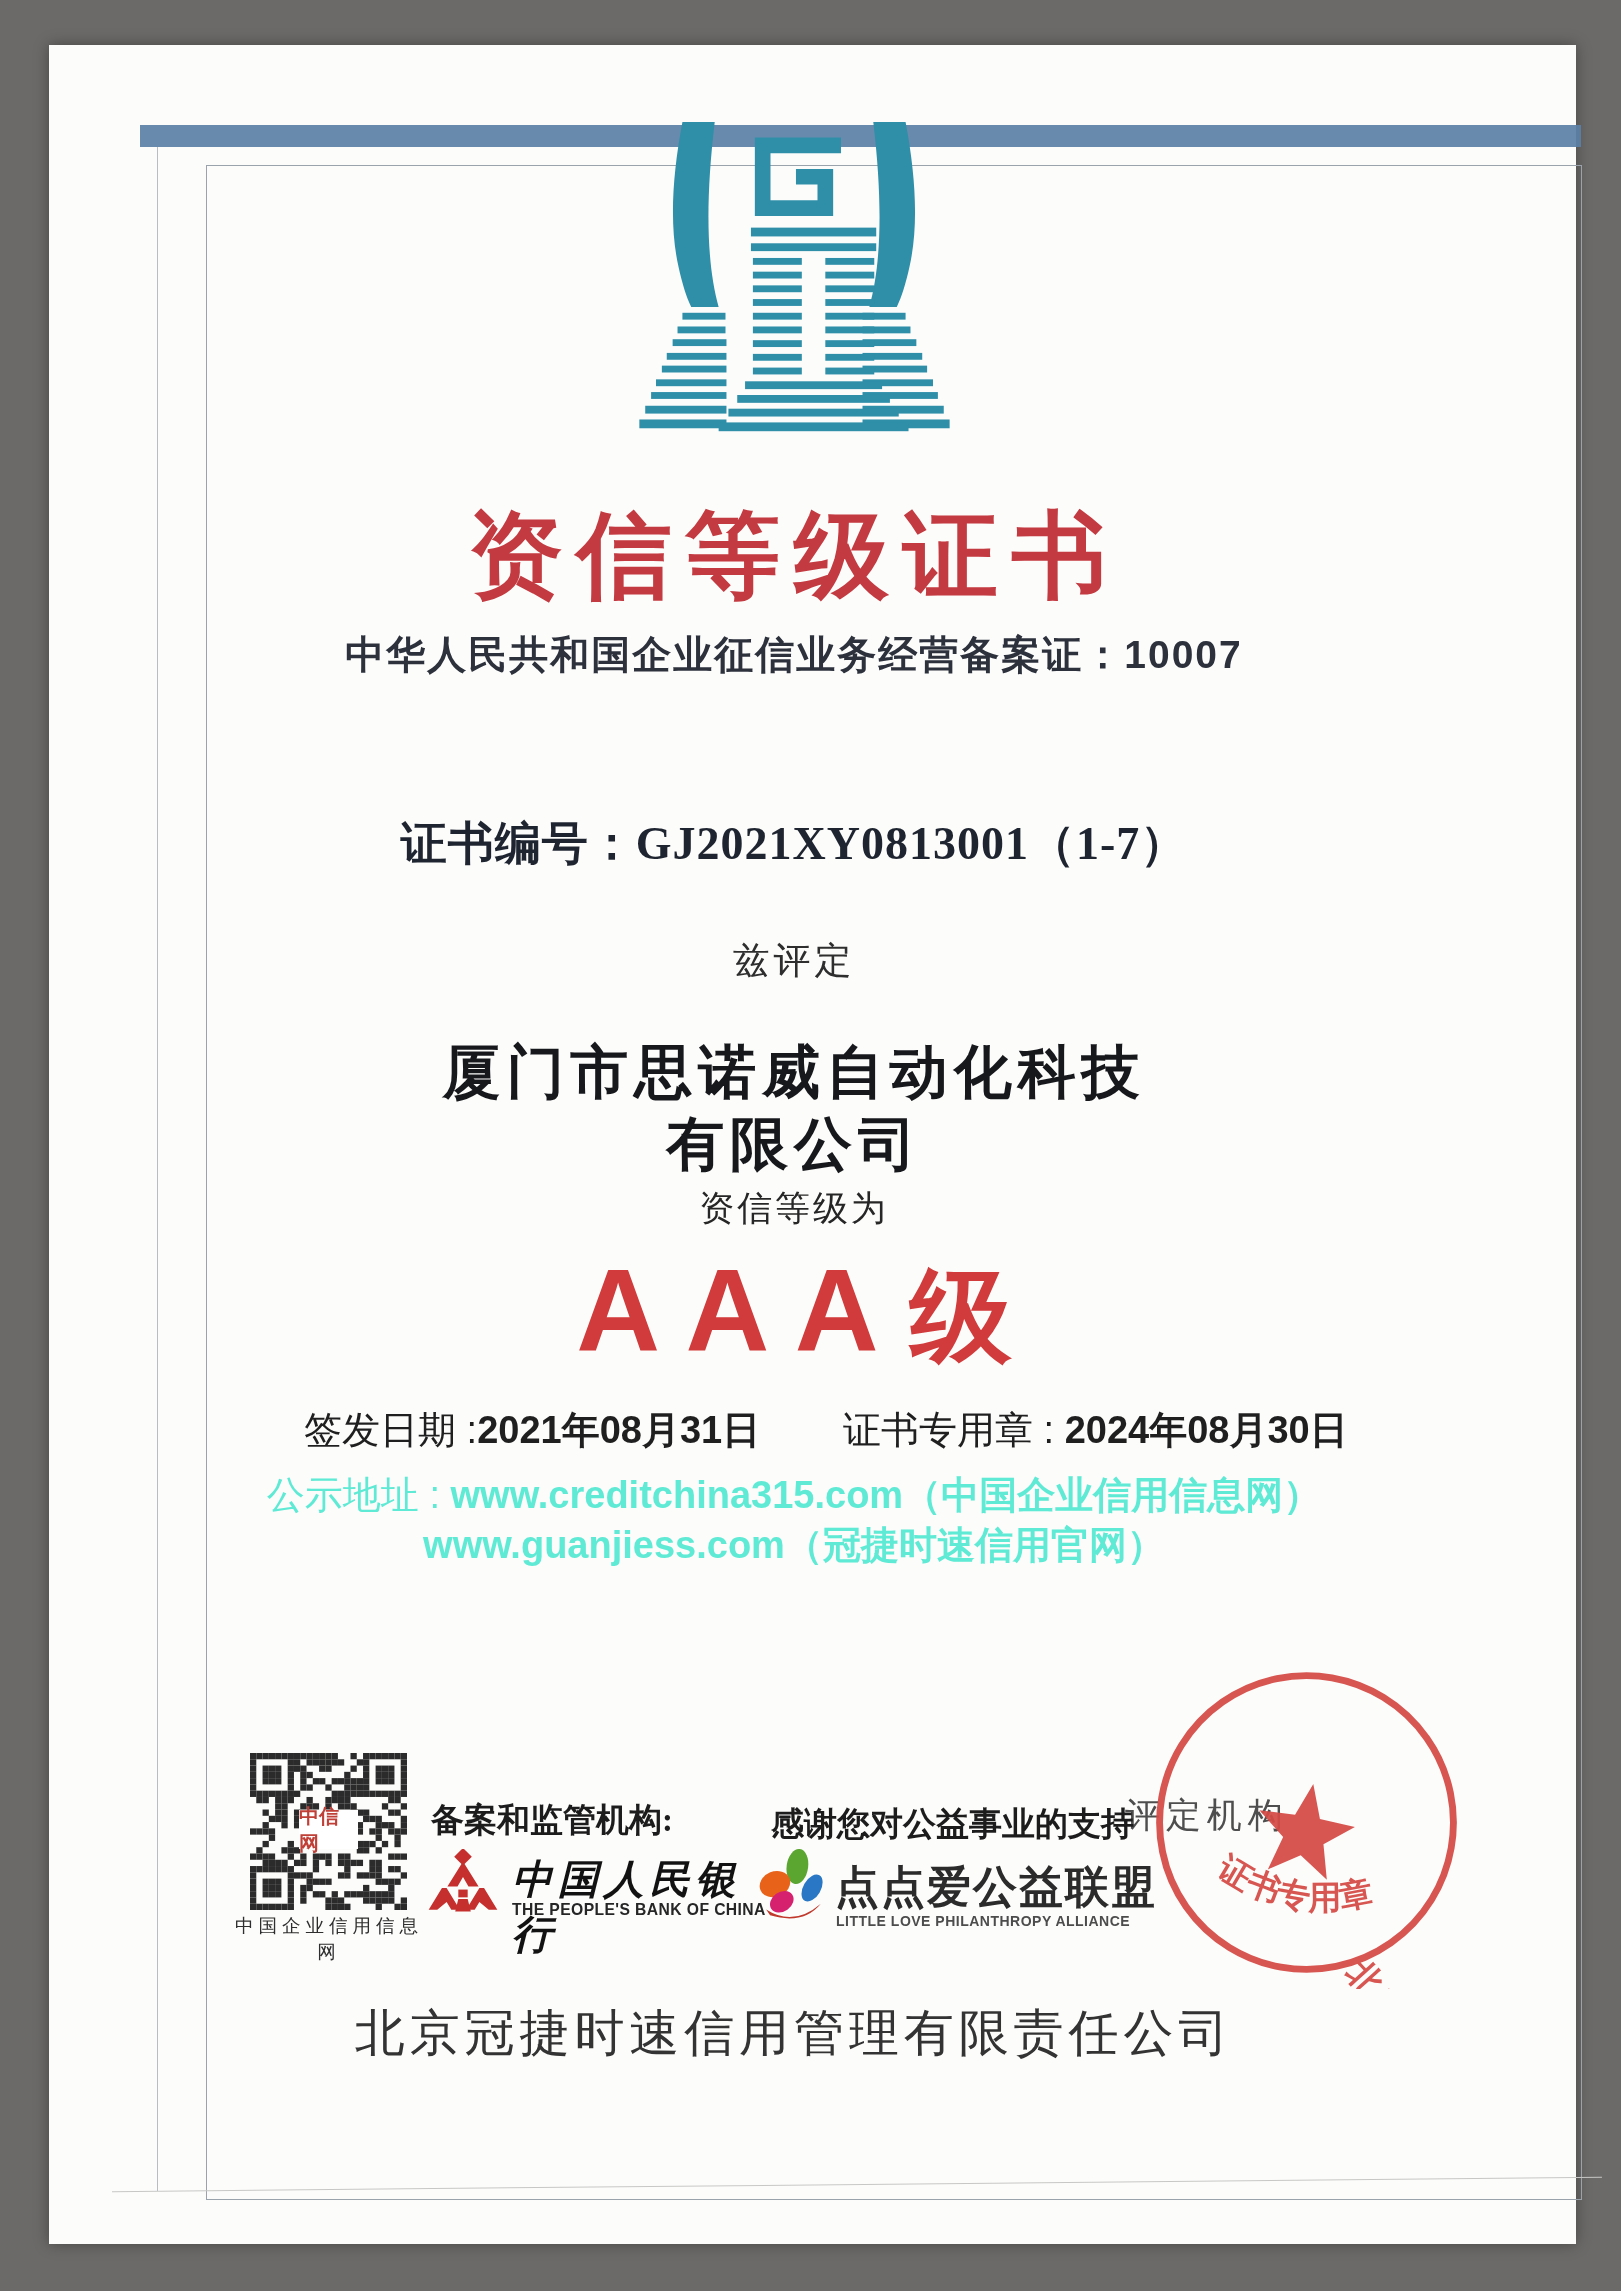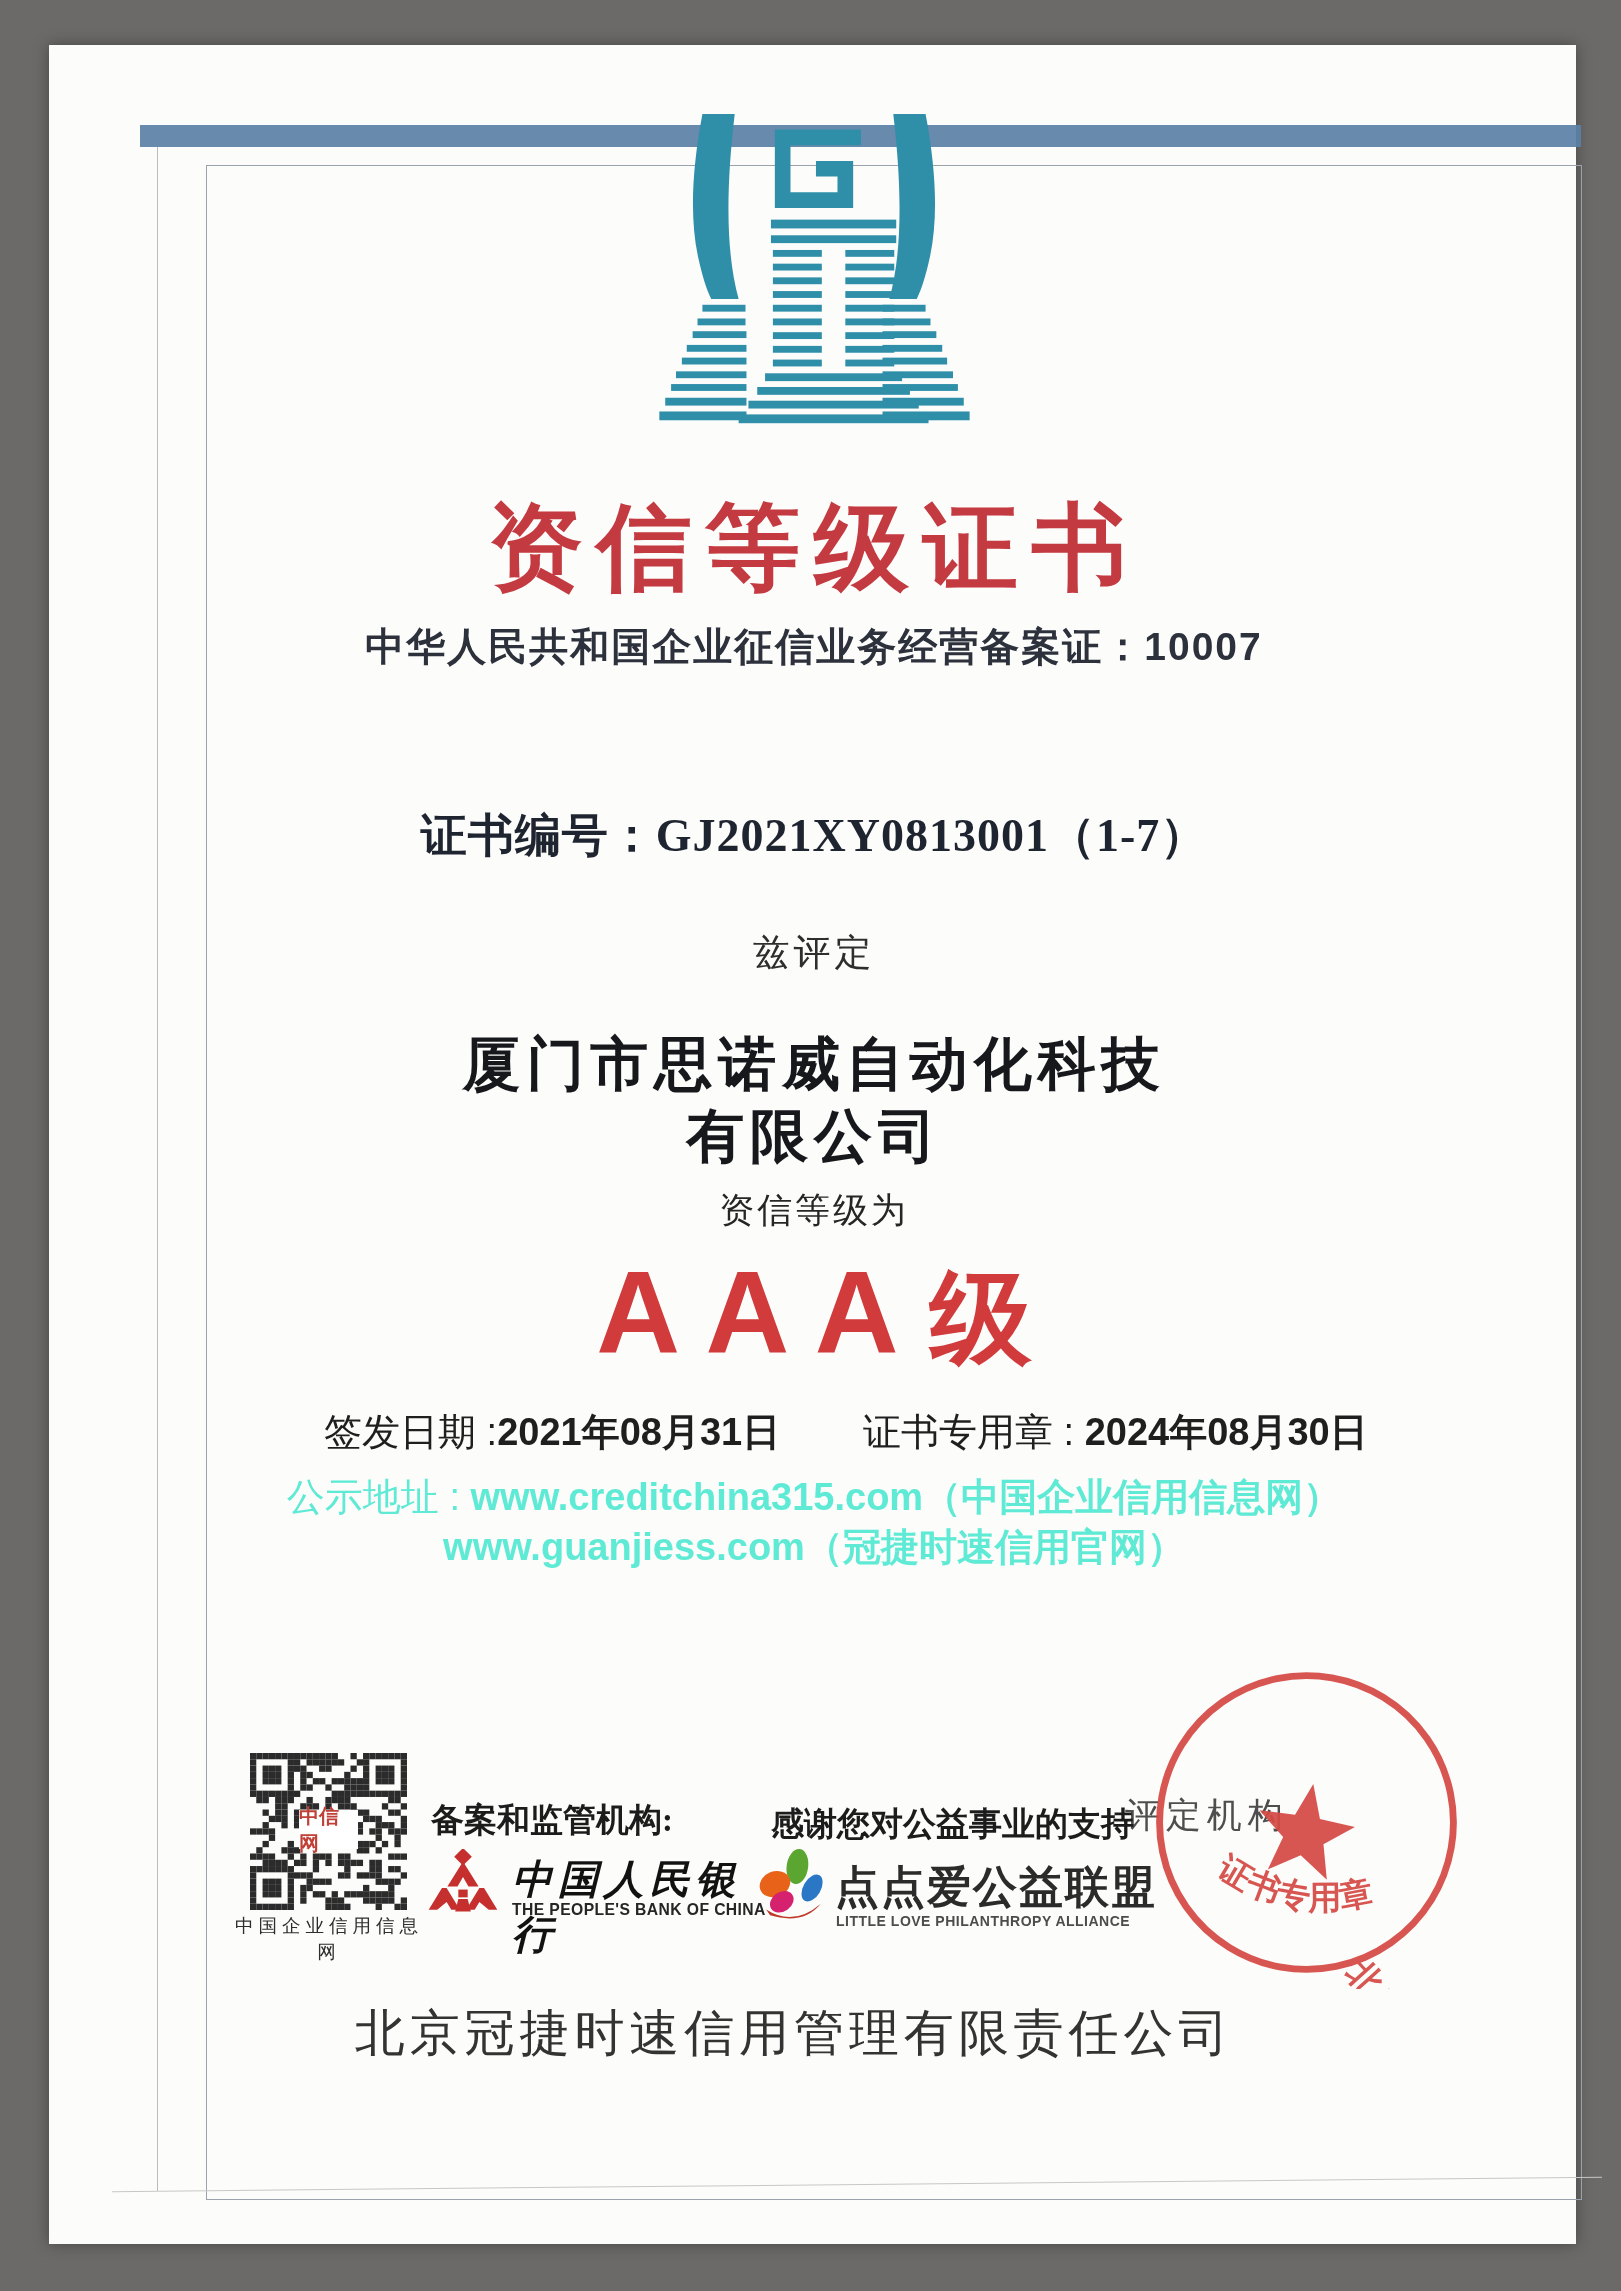--- a/index.html
+++ b/index.html
@@ -23,7 +23,7 @@
     border:1px solid #9aa2ac;
   }
   .paper-edge{position:absolute;left:63px;top:2139px;width:1490px;height:1px;background:#c7c7c5;transform:rotate(-0.55deg);}
-  .content{position:absolute;left:157px;top:108px;width:1274px;text-align:center;z-index:2;padding-left:20px;}
+  .content{position:absolute;left:157px;top:116px;width:1274px;text-align:center;z-index:2;}
   .logo{display:inline-block;margin-top:2px;}
   .title{
     margin-top:51px;

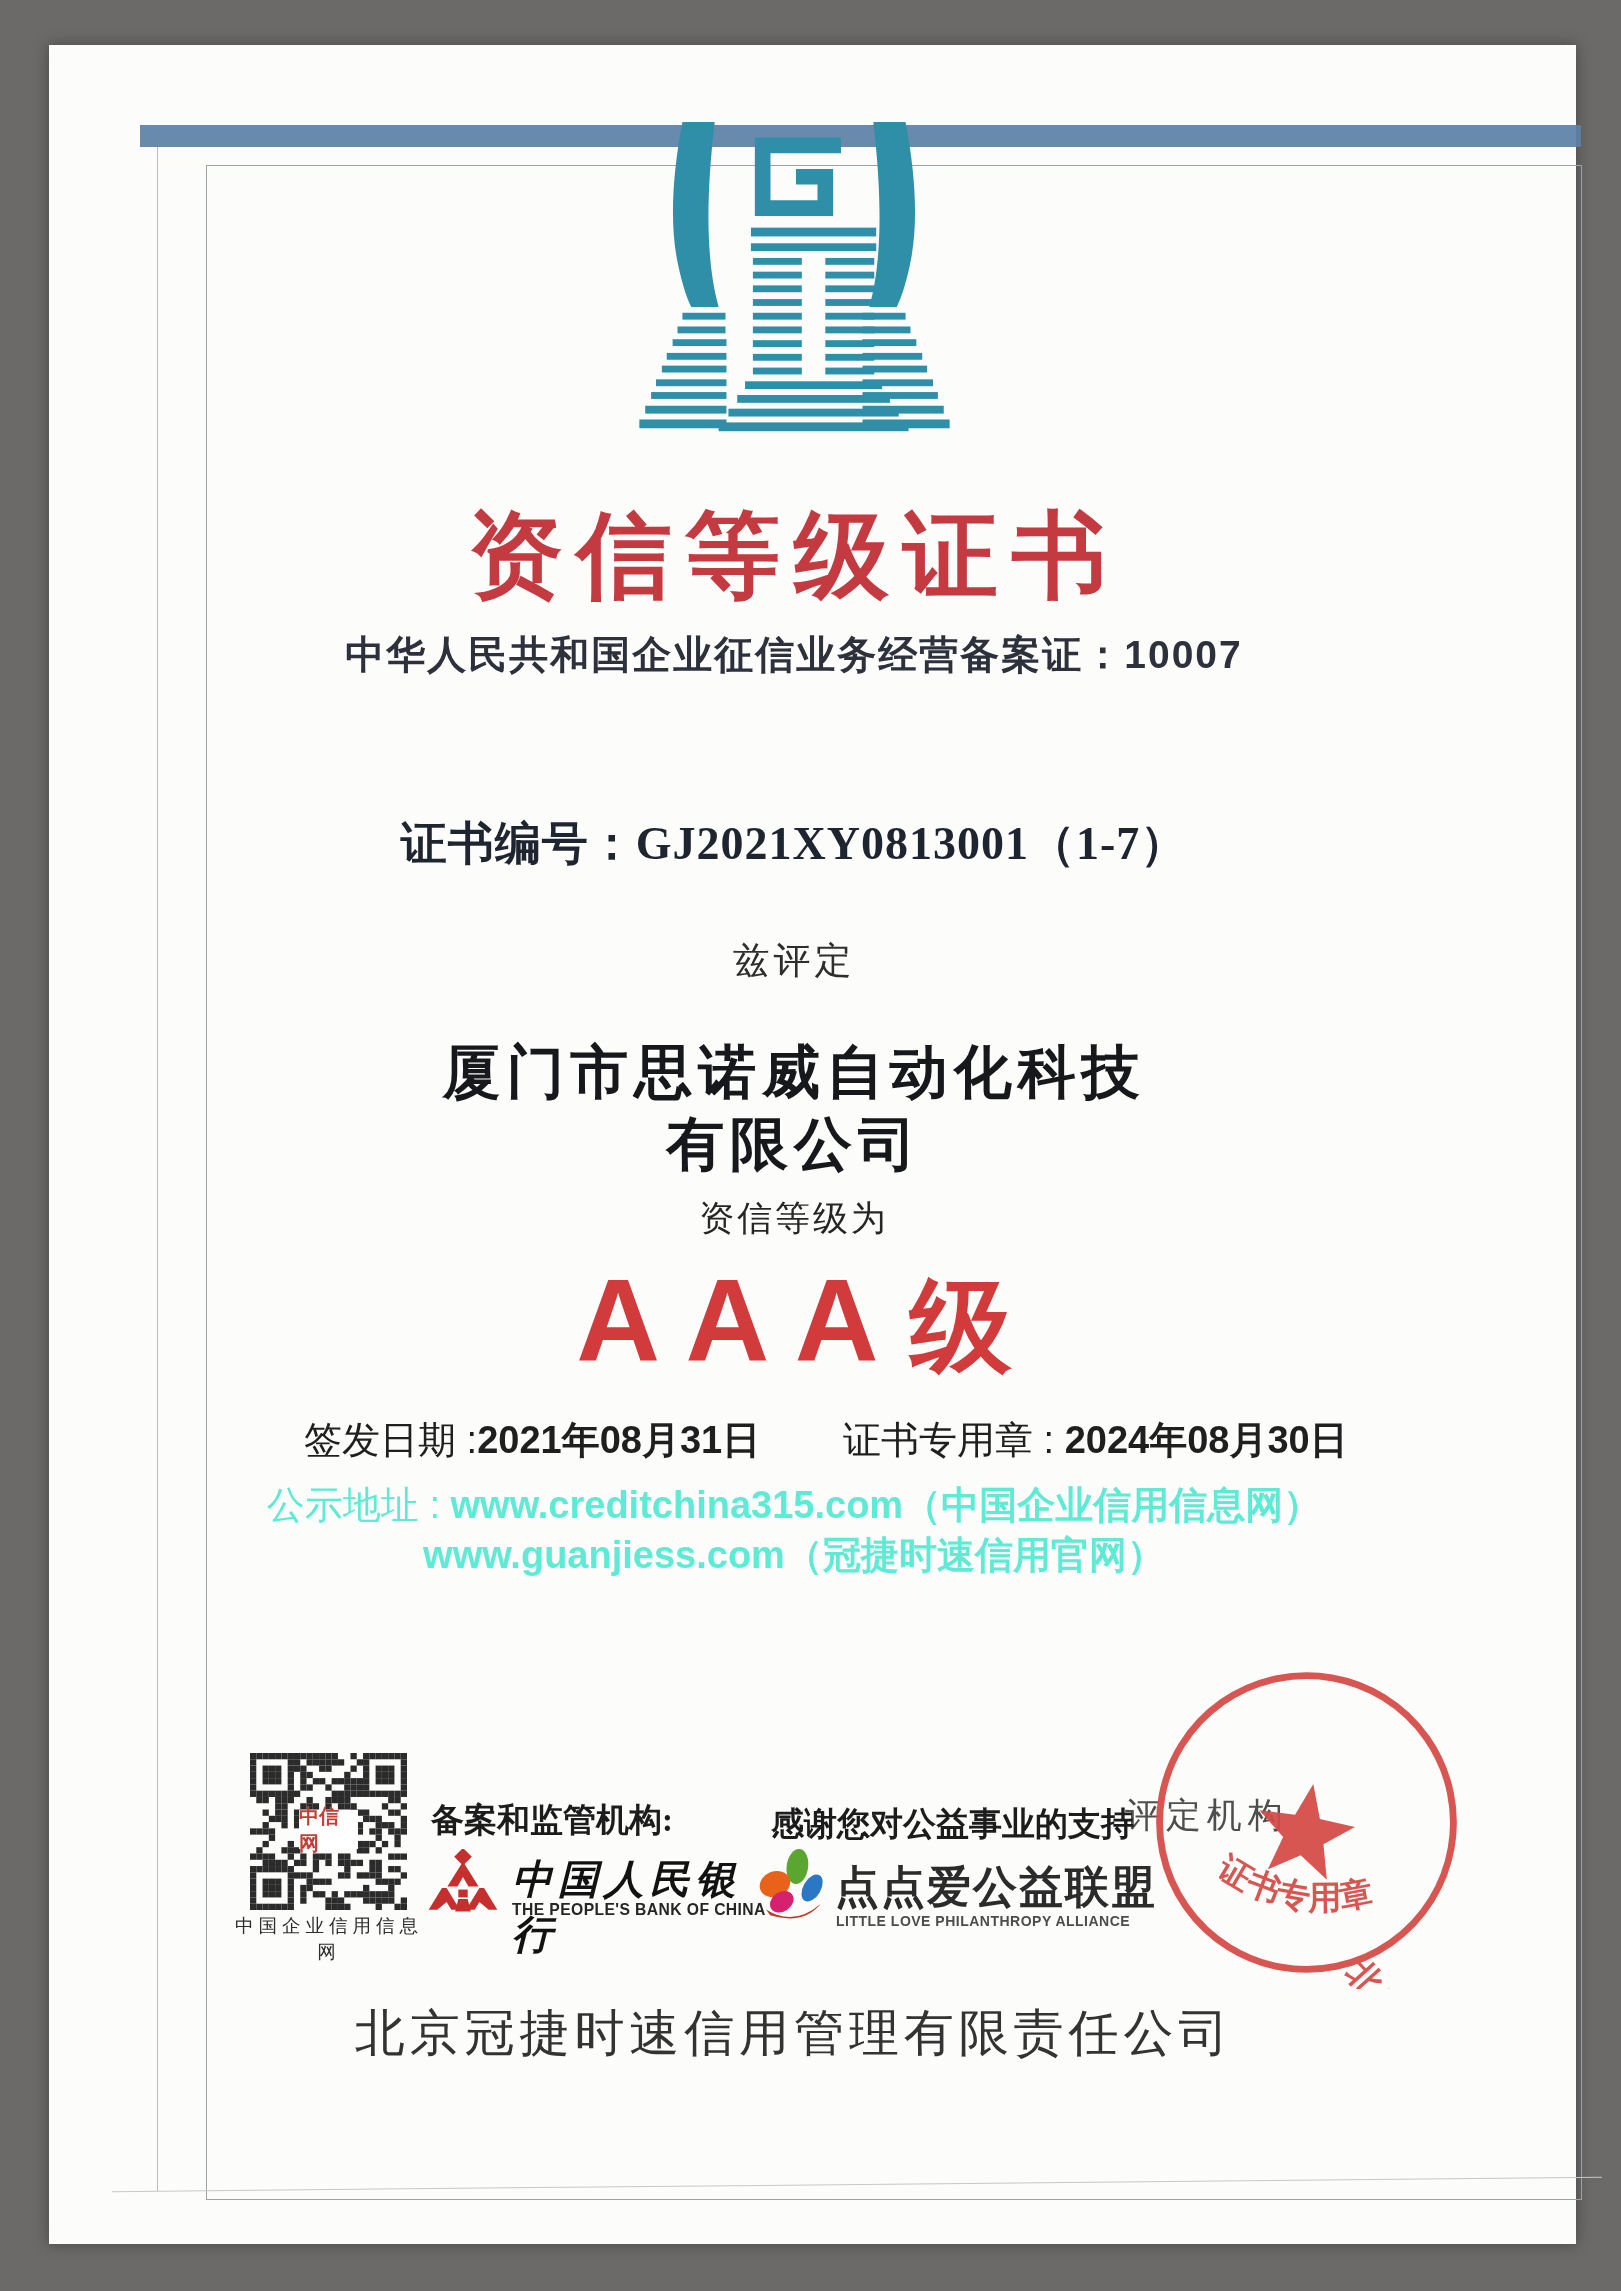--- a/index.html
+++ b/index.html
@@ -47,7 +47,7 @@
     font-family:"Liberation Serif", serif;
     letter-spacing:5.9px;line-height:1.24;
   }
-  .rating-intro{margin-top:14px;font-size:35px;color:#262626;letter-spacing:2.9px;}
+  .rating-intro{margin-top:4px;font-size:35px;color:#262626;letter-spacing:2.9px;}
   .rating{
     margin-top:15.7px;font-weight:800;color:#d23b3b;line-height:1.1;
   }

